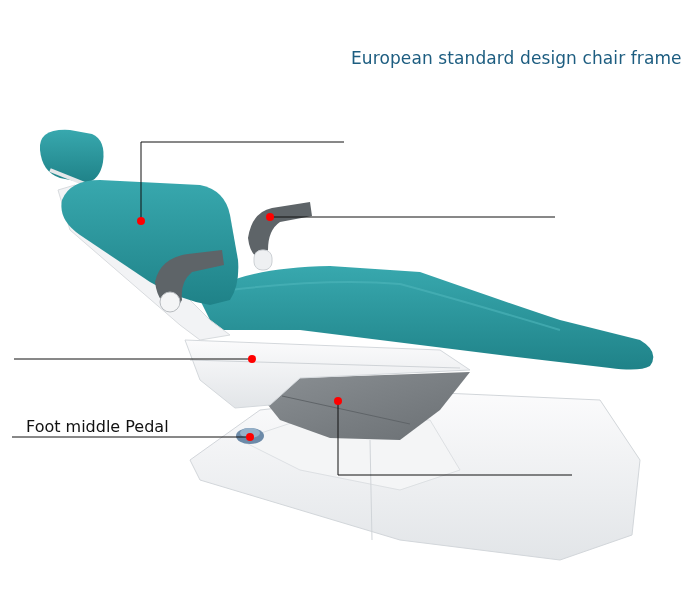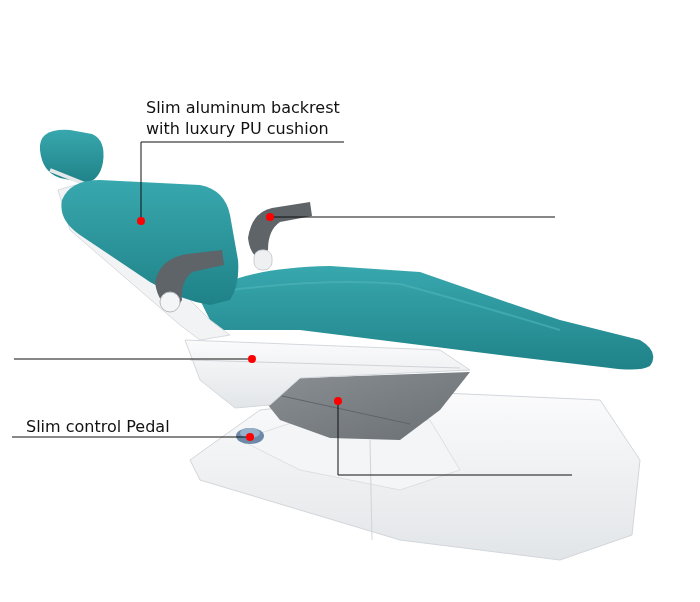--- a/index.html
+++ b/index.html
@@ -96,6 +96,7 @@
     </g>
   </svg>
 
+  <div class="title">European standard design chair frame</div>
 
   <div class="label" style="left:146px; top:97px;">
     <div>Slim aluminum backrest</div>

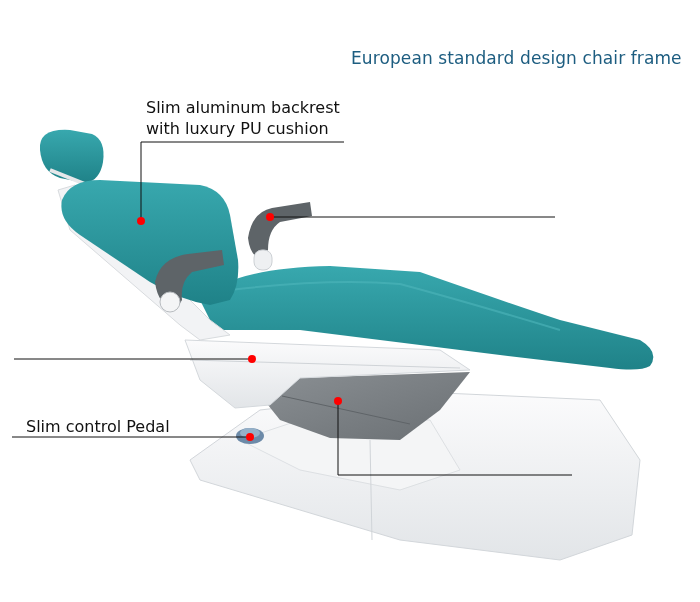--- a/index.html
+++ b/index.html
@@ -98,10 +98,6 @@
 
   <div class="title">European standard design chair frame</div>
 
-  <div class="label" style="left:146px; top:97px;">
-    <div>Slim aluminum backrest</div>
-    <div>with luxury PU cushion</div>
-  </div>
 
 
 

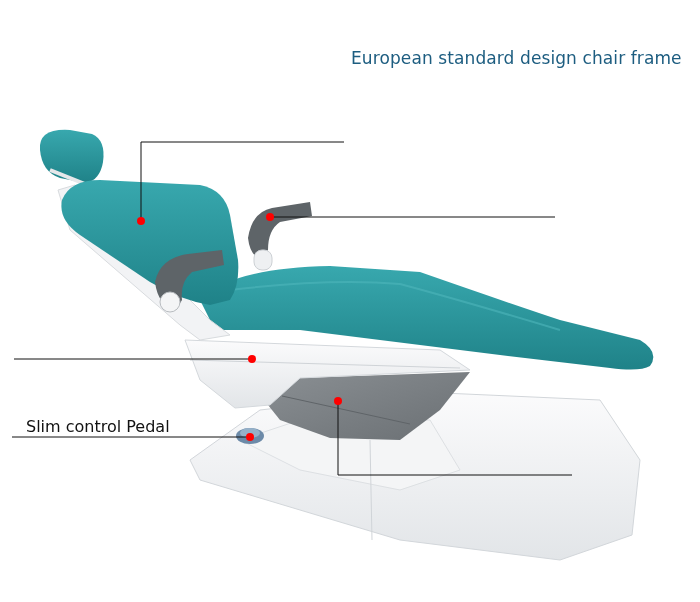--- a/index.html
+++ b/index.html
@@ -102,7 +102,7 @@
 
 
   <div class="label" style="left:26px; top:416px;">
-    <div>Slim control Pedal</div>
+    <div>Foot middle Pedal</div>
   </div>
 
 

